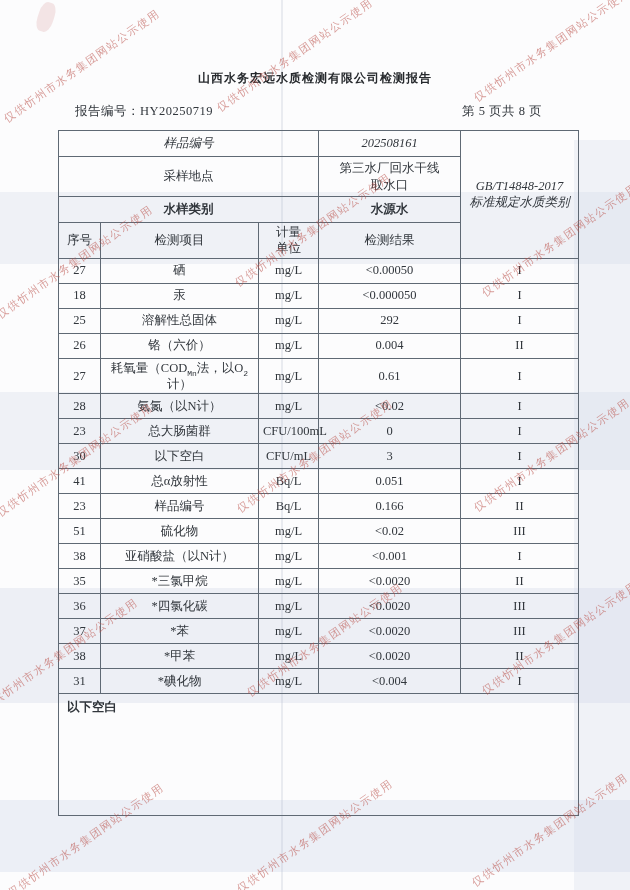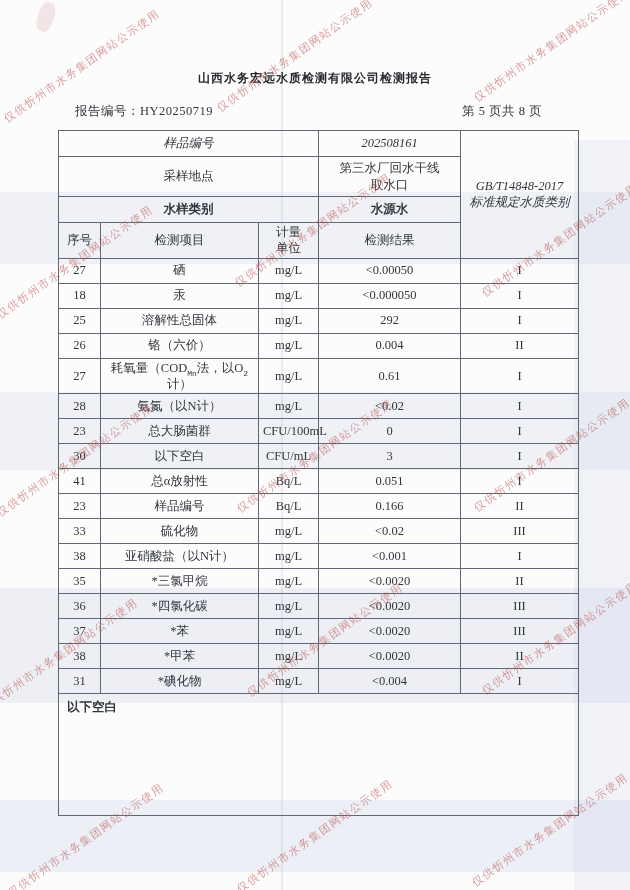--- a/index.html
+++ b/index.html
@@ -173,7 +173,7 @@
           <td>II</td>
         </tr>
         <tr class="data-row">
-          <td>33</td>
+          <td>51</td>
           <td class="item">硫化物</td>
           <td>mg/L</td>
           <td>&lt;0.02</td>

